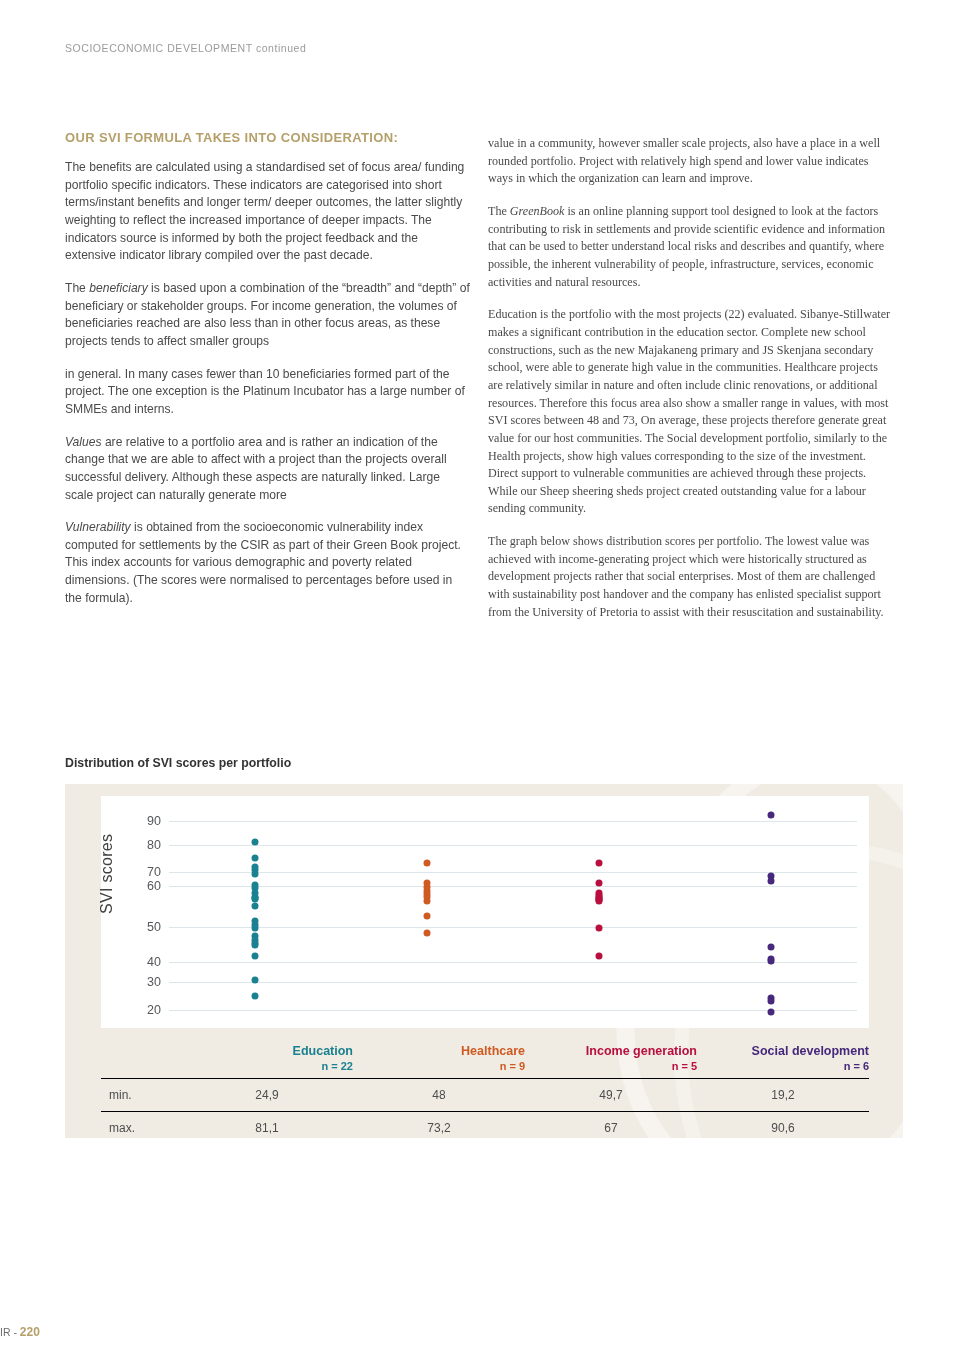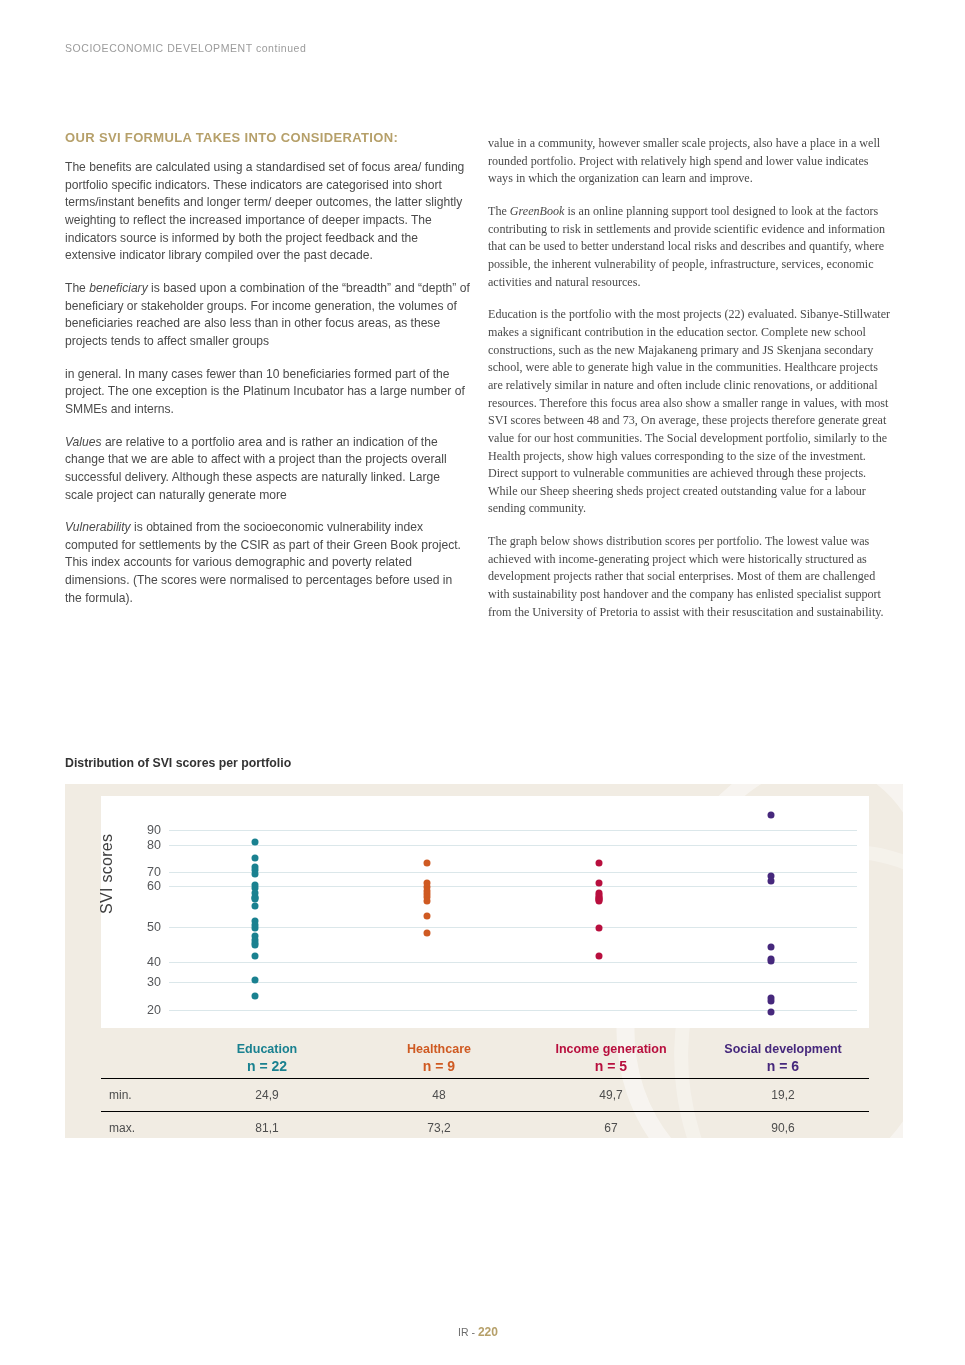--- a/index.html
+++ b/index.html
@@ -212,7 +212,7 @@
           <div class="gridline" style="top: 38.5455px;">
             <span class="ytick">80</span>
           </div>
-          <div class="gridline" style="top: 24px;">
+          <div class="gridline" style="top: 15px;">
             <span class="ytick">90</span>
           </div>
           <div class="dot" style="left: 86px; top: 35.5169px; background: rgb(26, 129, 144);"></div>

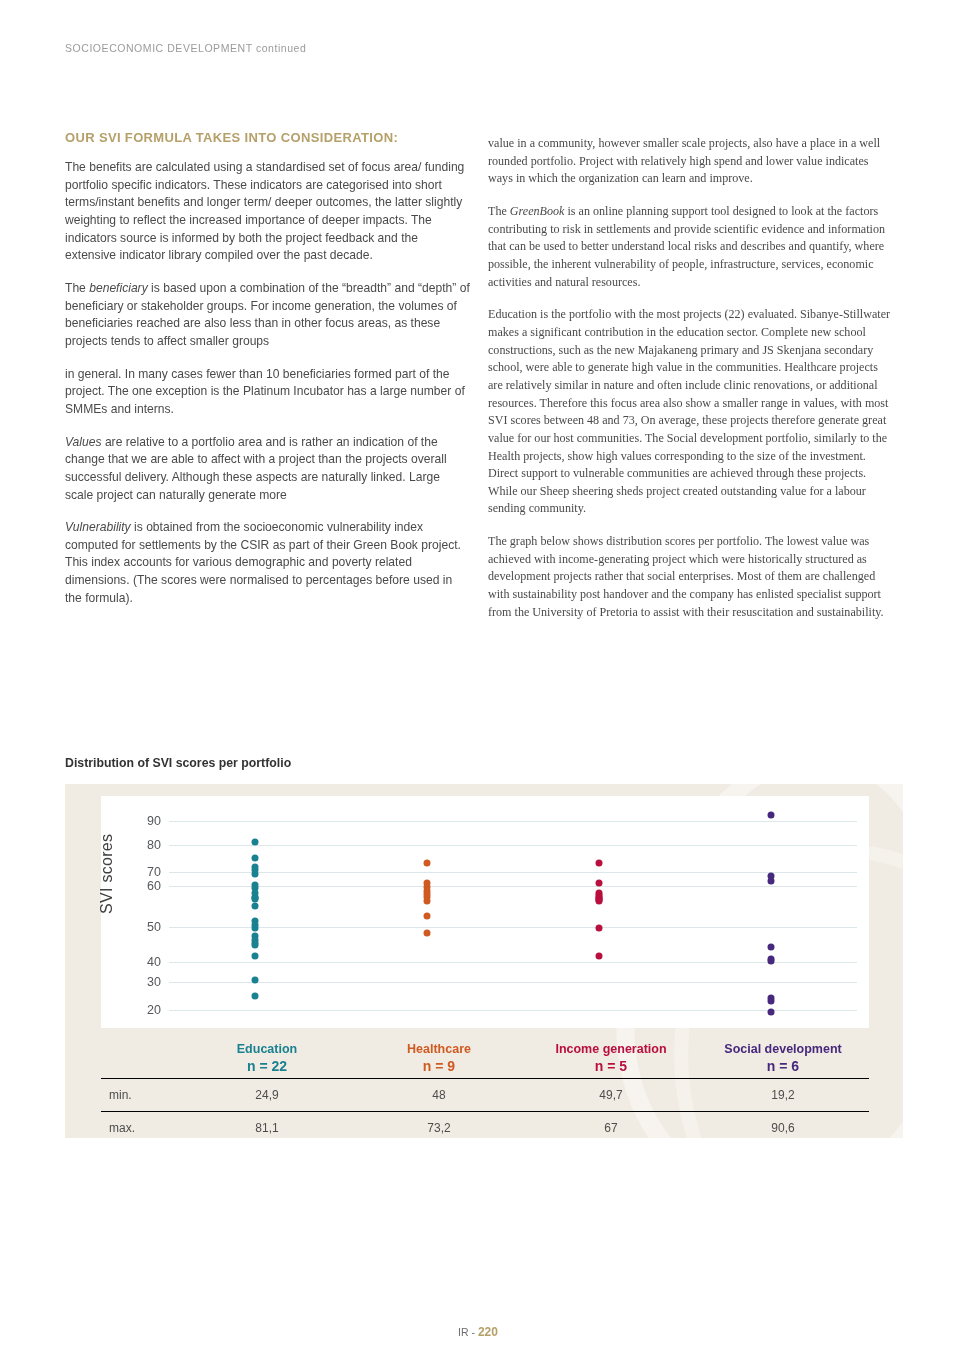--- a/index.html
+++ b/index.html
@@ -135,7 +135,7 @@
     flex:1;text-align:center;font-size:12px;color:#4d4d4d;
   }
   .c-head{
-    flex:1;text-align:center;font-size:12.5px;font-weight:700;
+    flex:1;text-align:right;font-size:12.5px;font-weight:700;
     line-height:1.3;
   }
   .c-head .n{font-size:14px;display:block;}

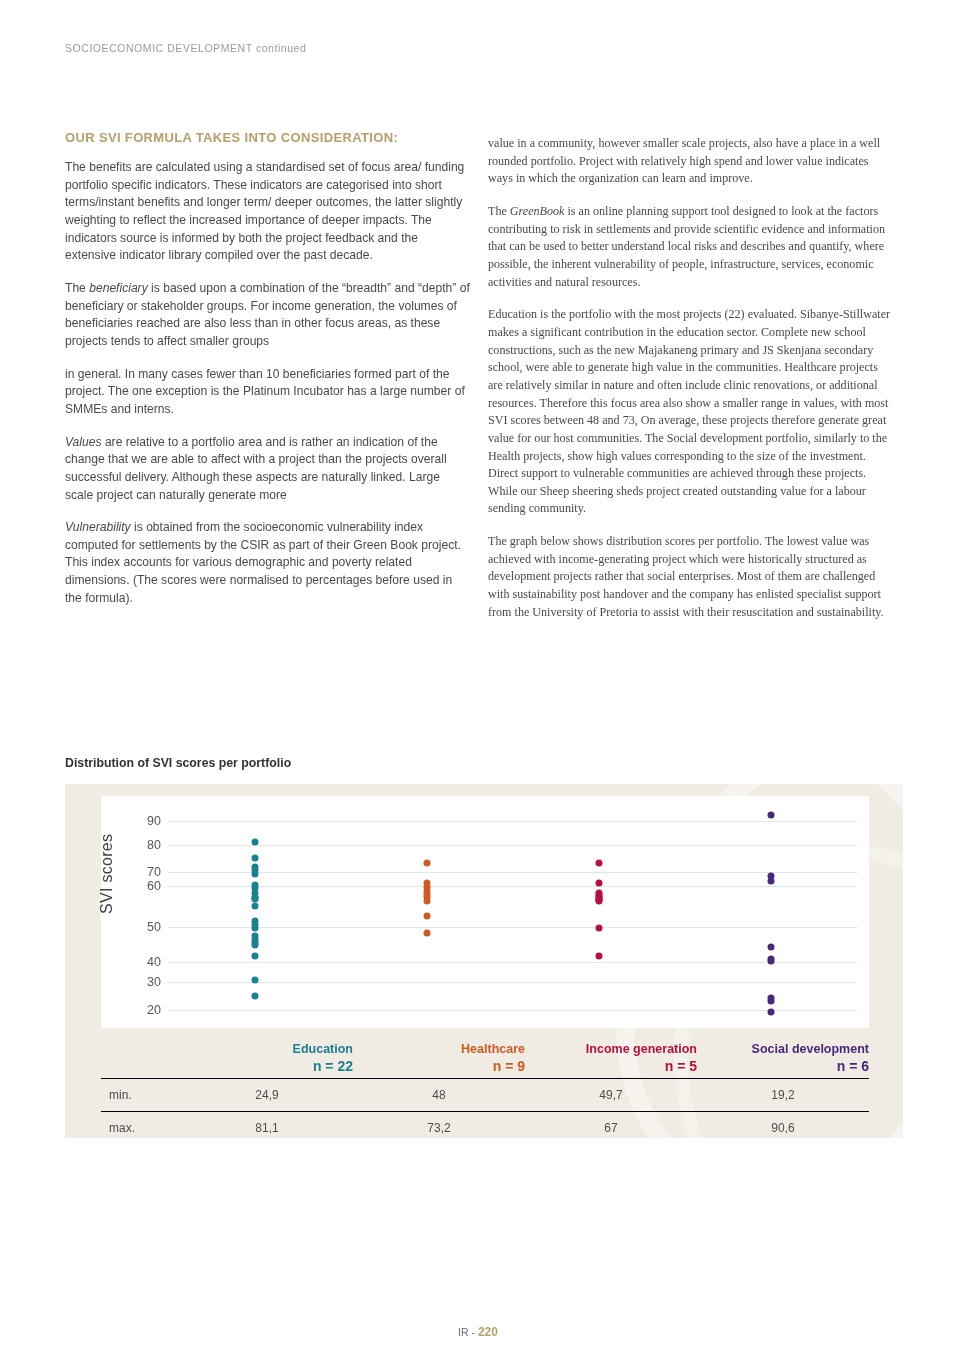--- a/index.html
+++ b/index.html
@@ -138,7 +138,7 @@
     flex:1;text-align:right;font-size:12.5px;font-weight:700;
     line-height:1.3;
   }
-  .c-head .n{font-size:14px;display:block;}
+  .c-head .n{font-size:11px;display:block;}
 
   
   .footer{

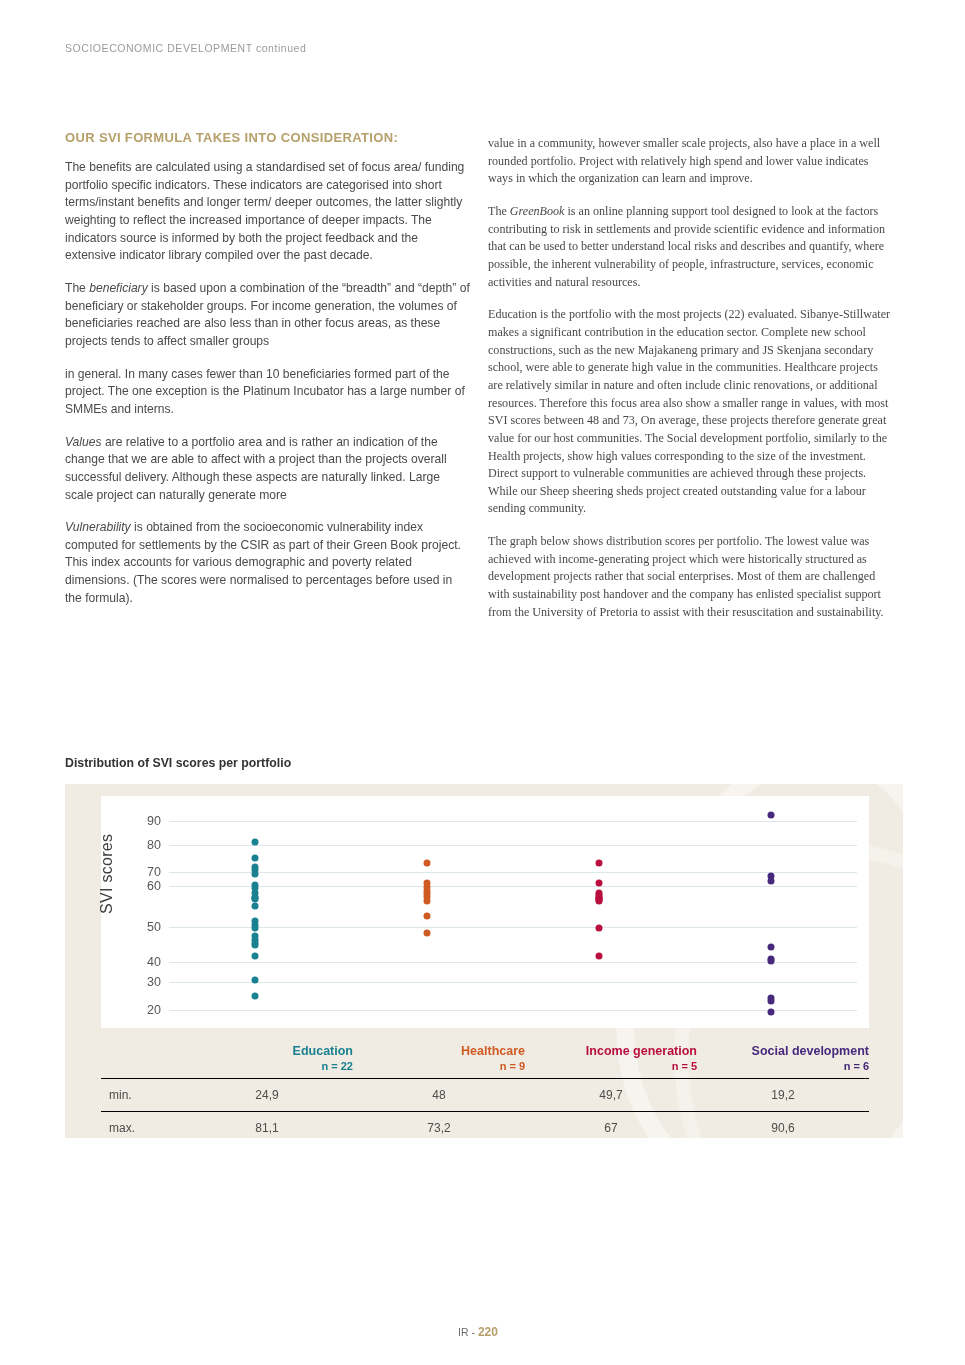--- a/index.html
+++ b/index.html
@@ -143,7 +143,7 @@
   
   .footer{
     position:absolute;left:0;top:1325px;width:956px;
-    text-align:center;font-size:10.5px;color:#6d6d6d;
+    font-size:10.5px;color:#6d6d6d;
   }
   .footer b{color:#b6a06a;font-weight:700;font-size:12px;}
 </style>

